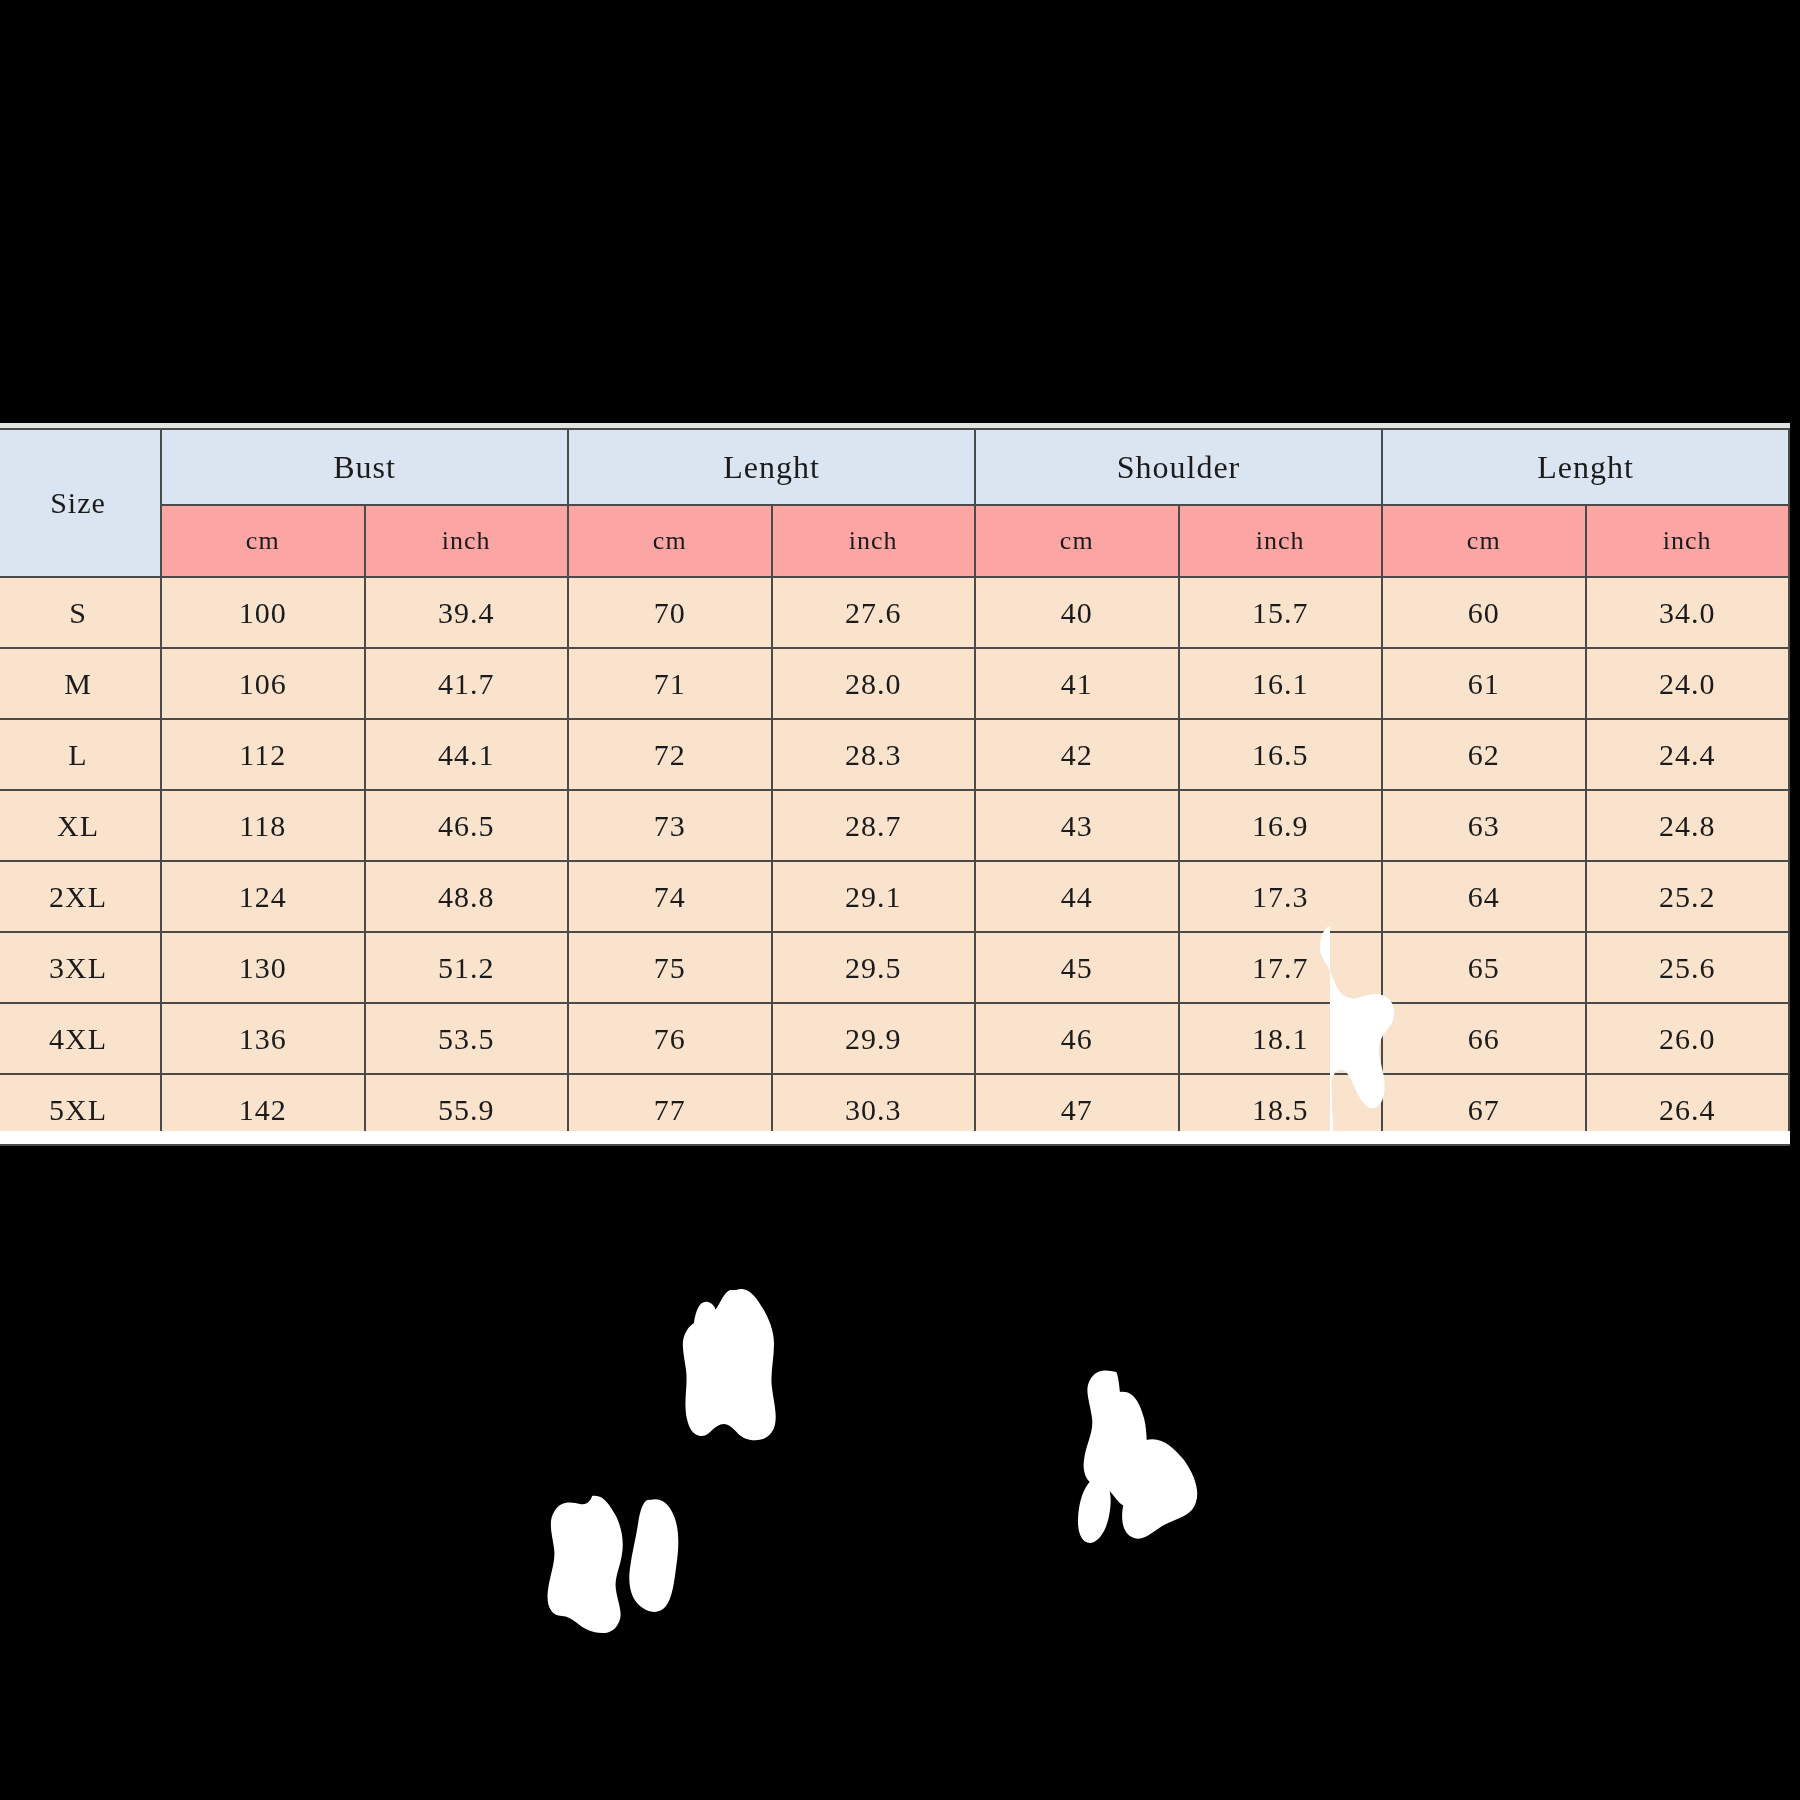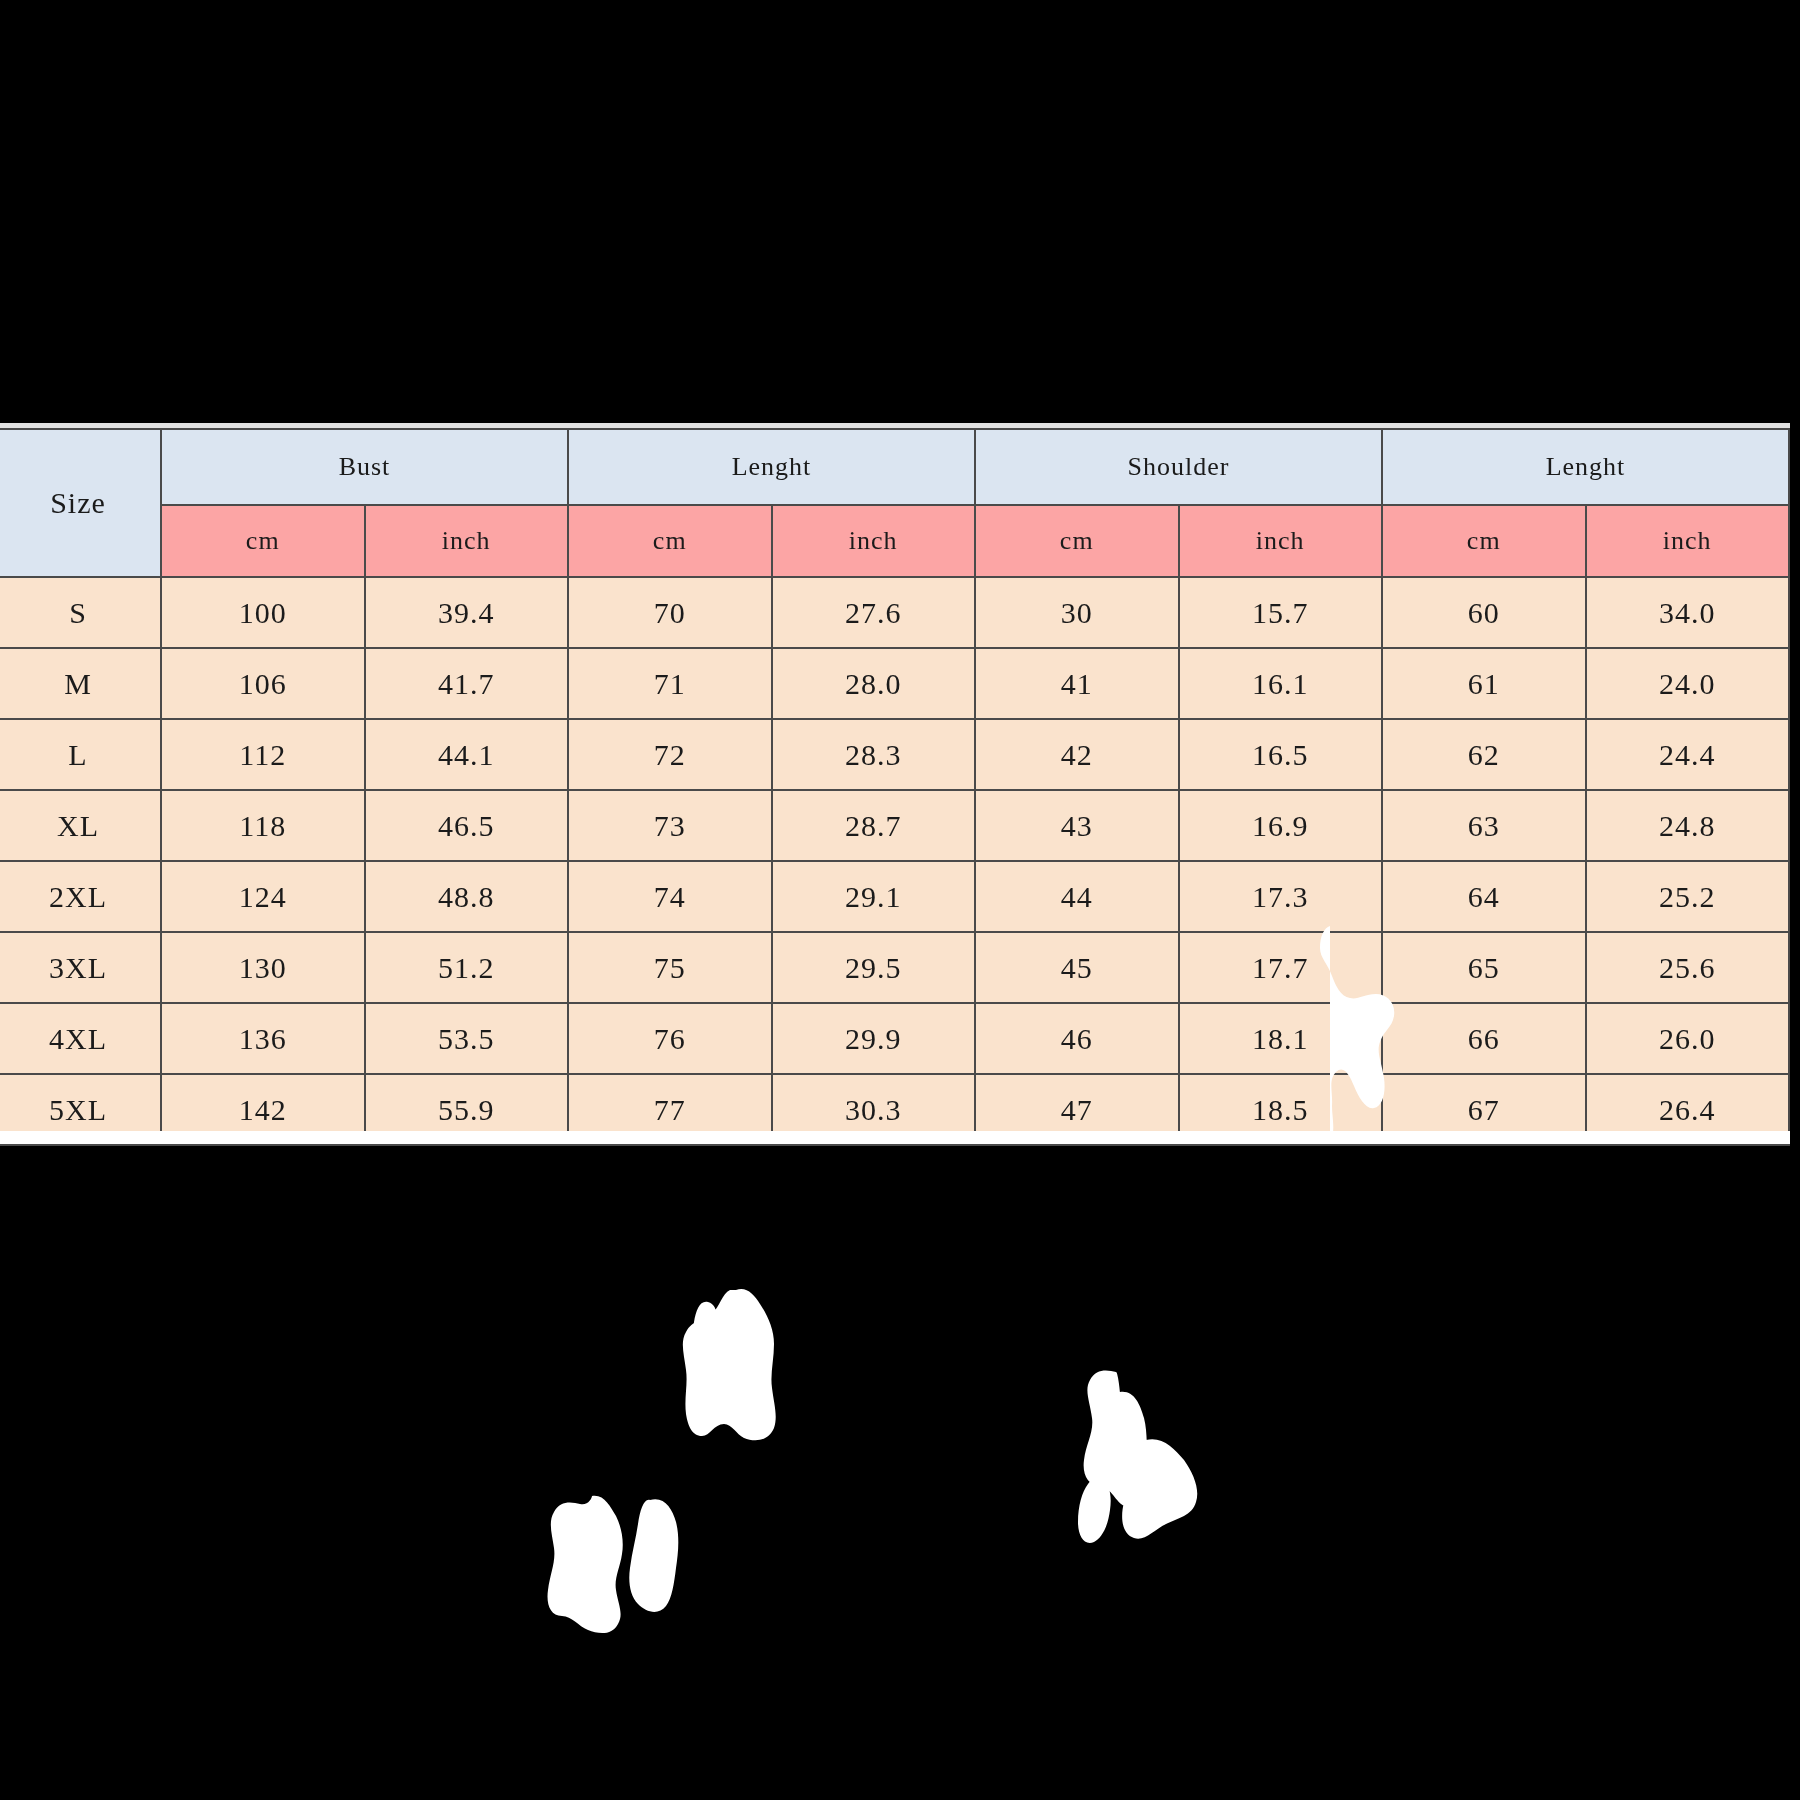--- a/index.html
+++ b/index.html
@@ -39,7 +39,7 @@
   .hdr-group{
     background:#dbe5f1;
     height:74px;
-    font-size:26px;
+    font-size:32px;
   }
   .hdr-size{
     background:#dbe5f1;

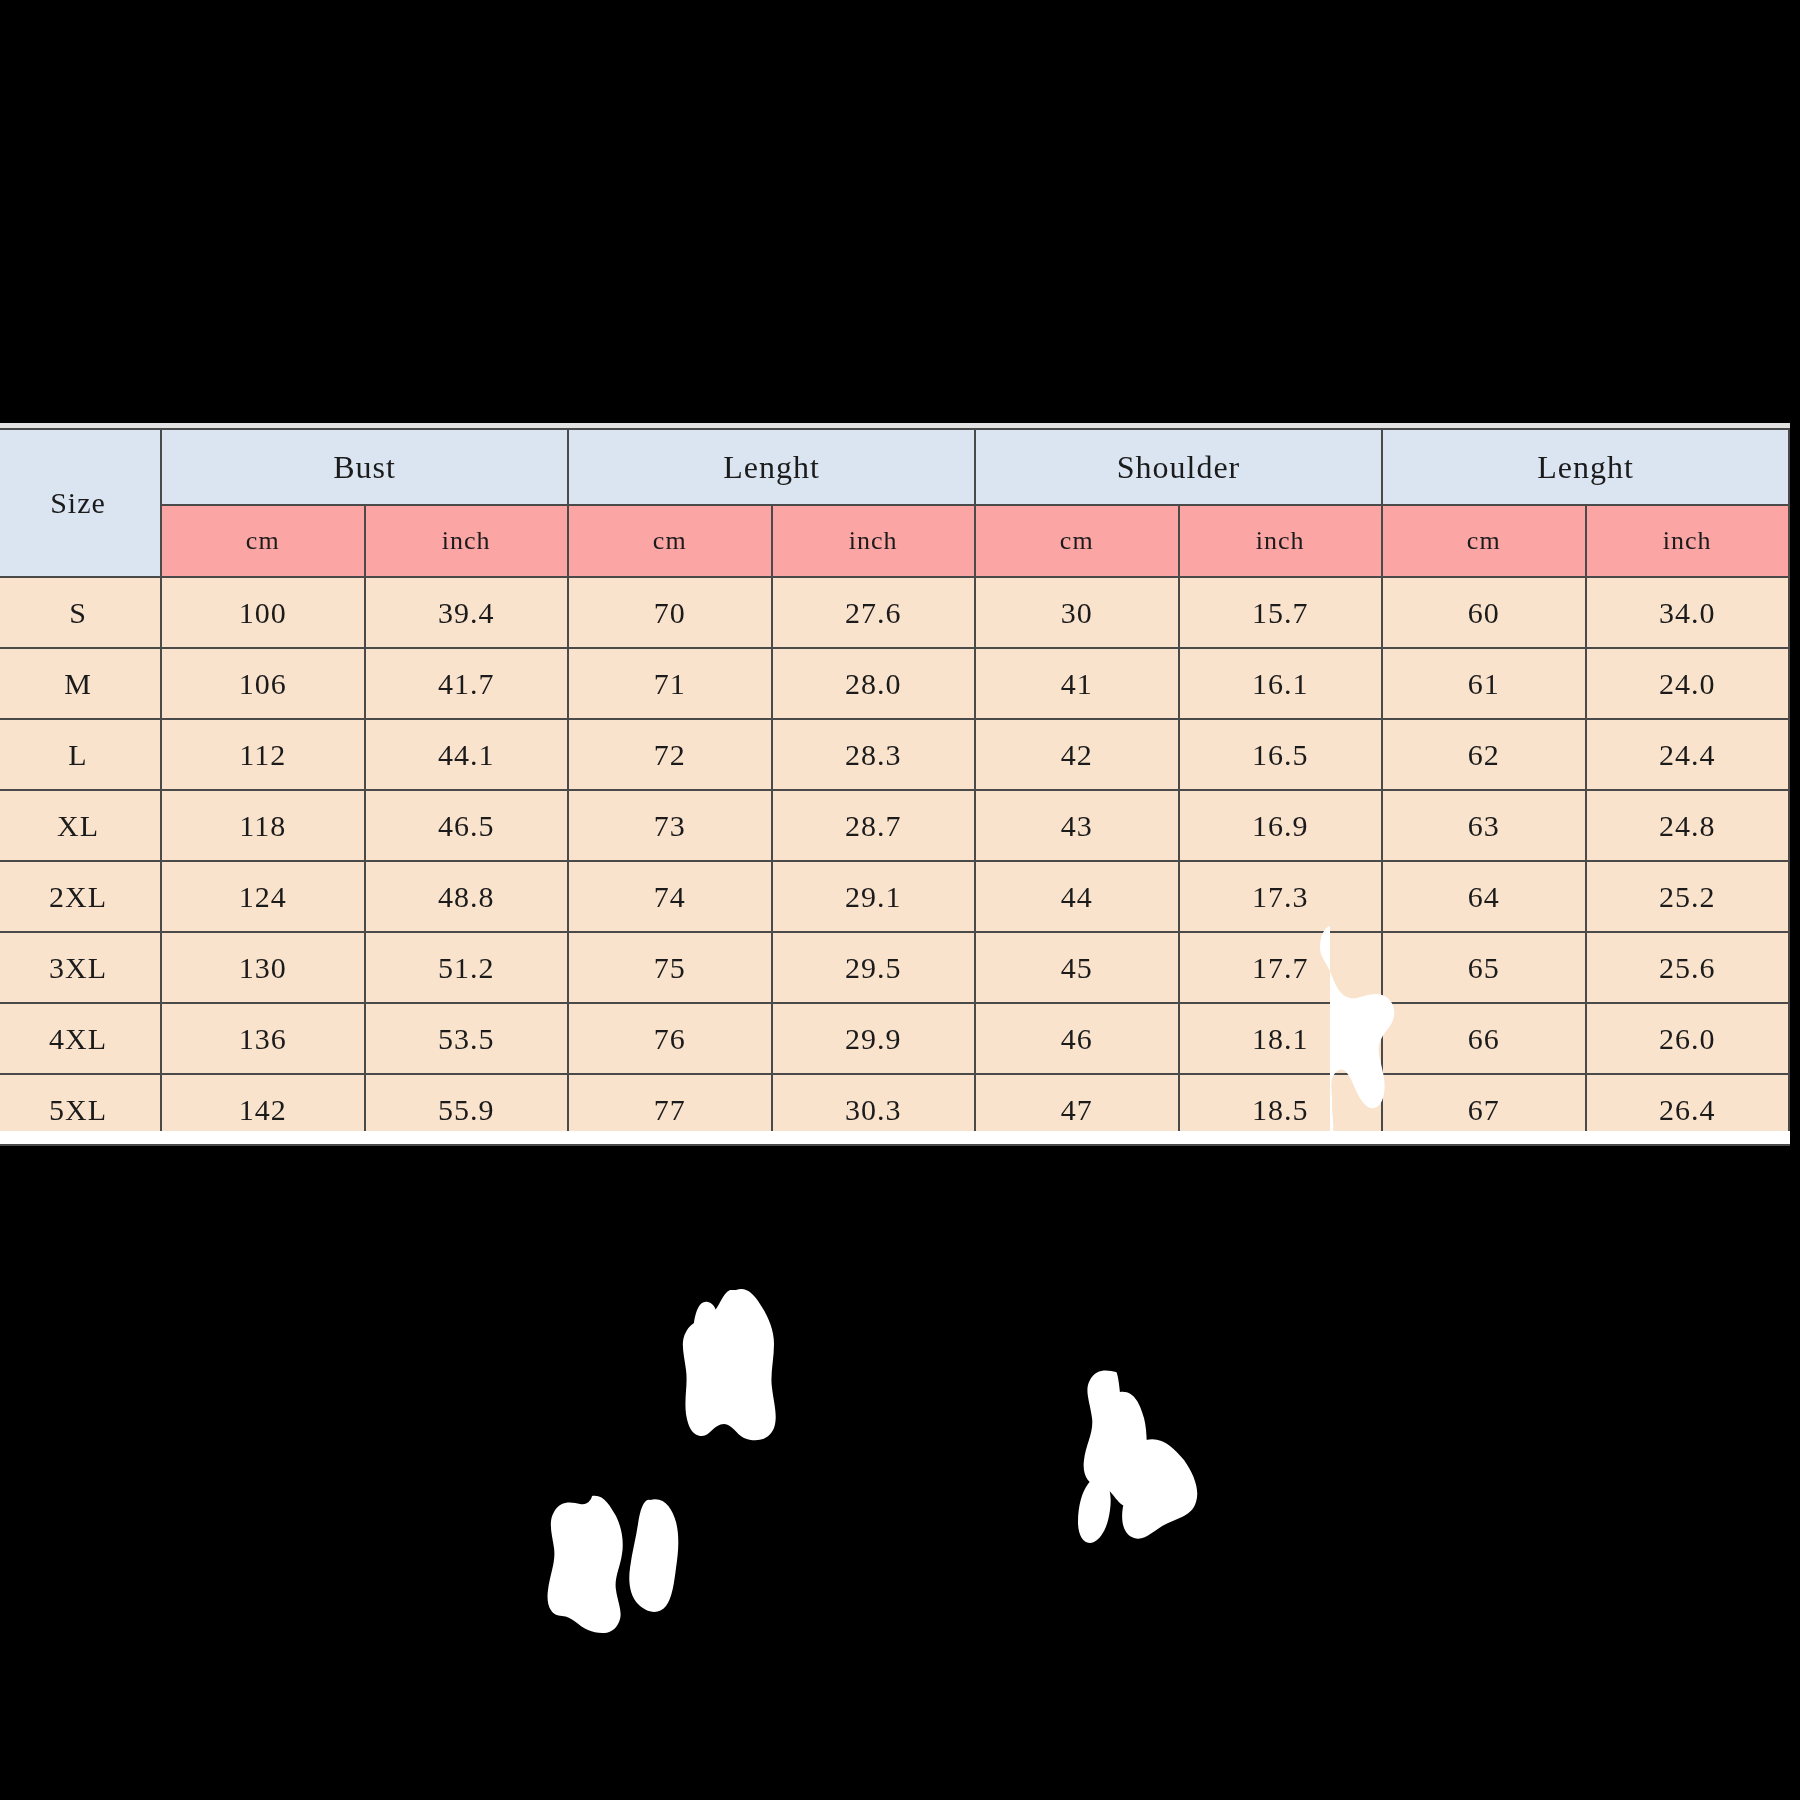--- a/index.html
+++ b/index.html
@@ -124,7 +124,7 @@
         <td class="data-cell">39.4</td>
         <td class="data-cell">70</td>
         <td class="data-cell">27.6</td>
-        <td class="data-cell">30</td>
+        <td class="data-cell">40</td>
         <td class="data-cell">15.7</td>
         <td class="data-cell">60</td>
         <td class="data-cell">34.0</td>

